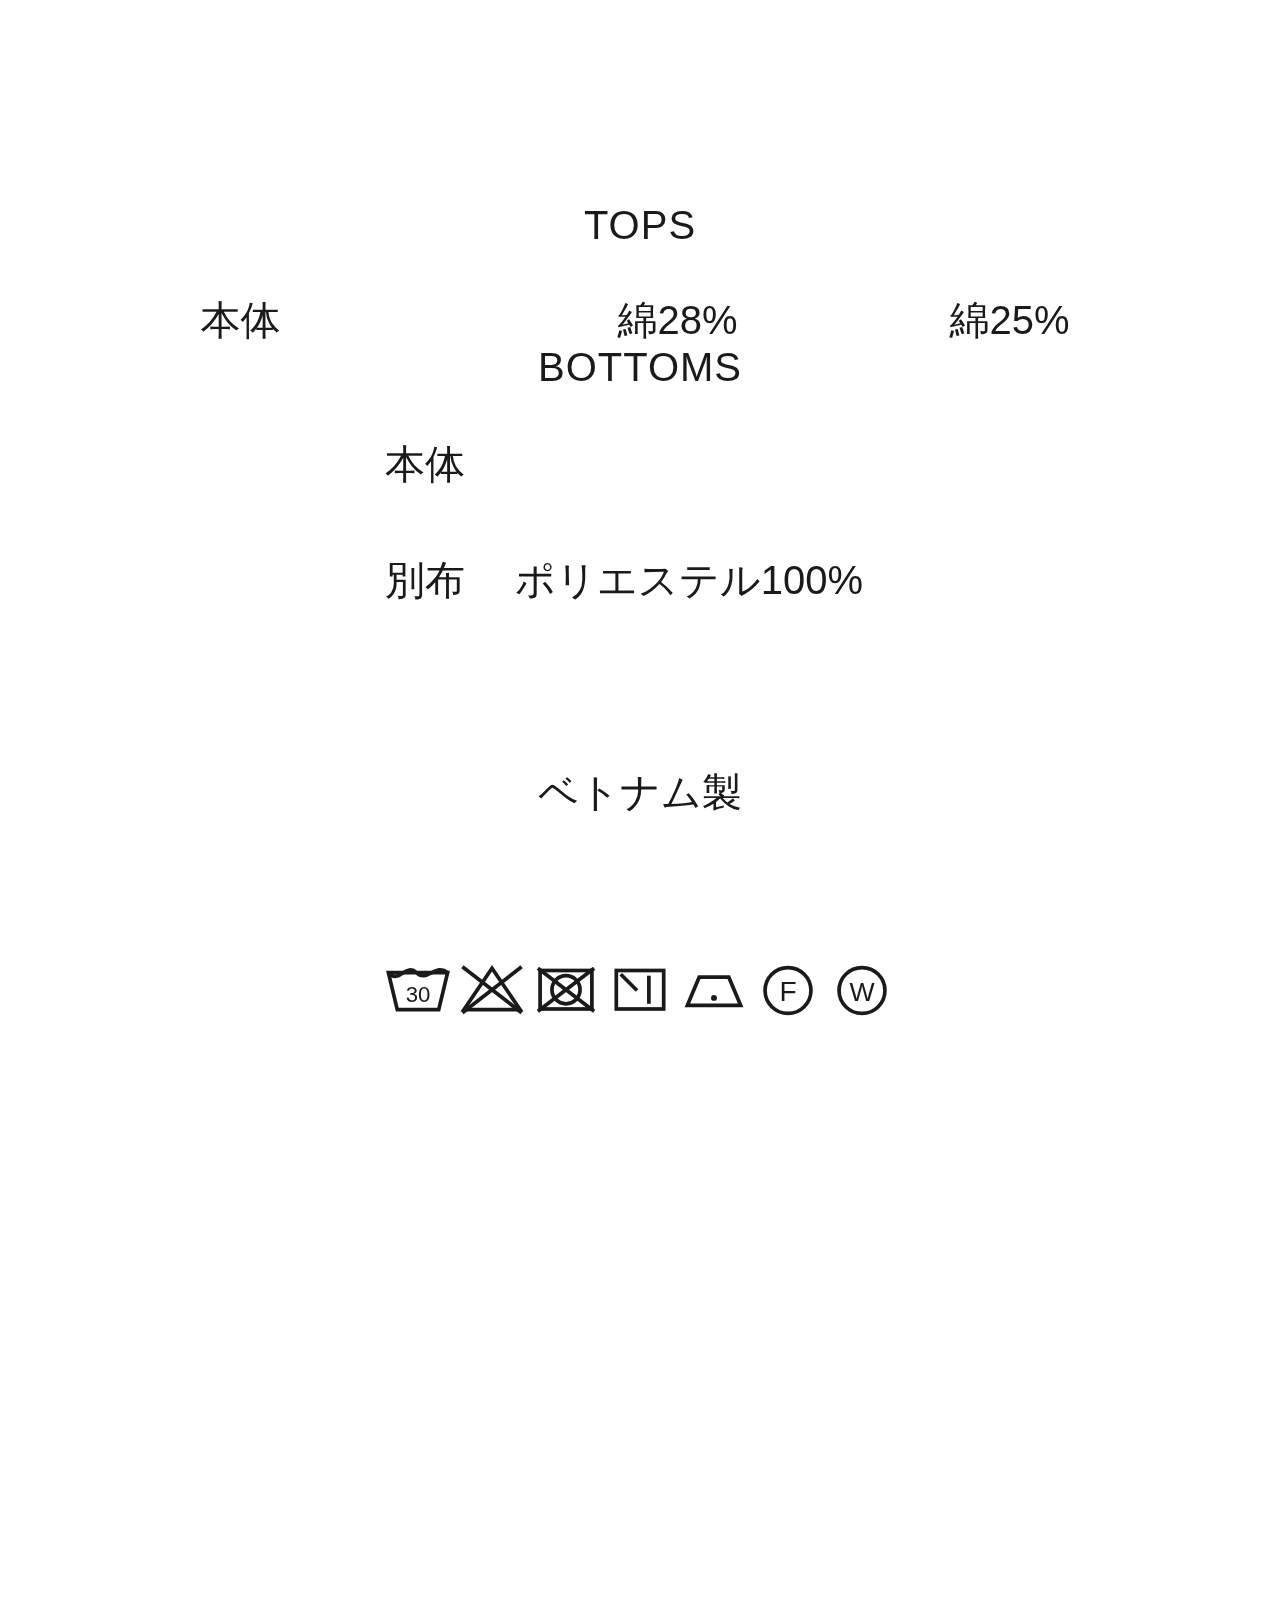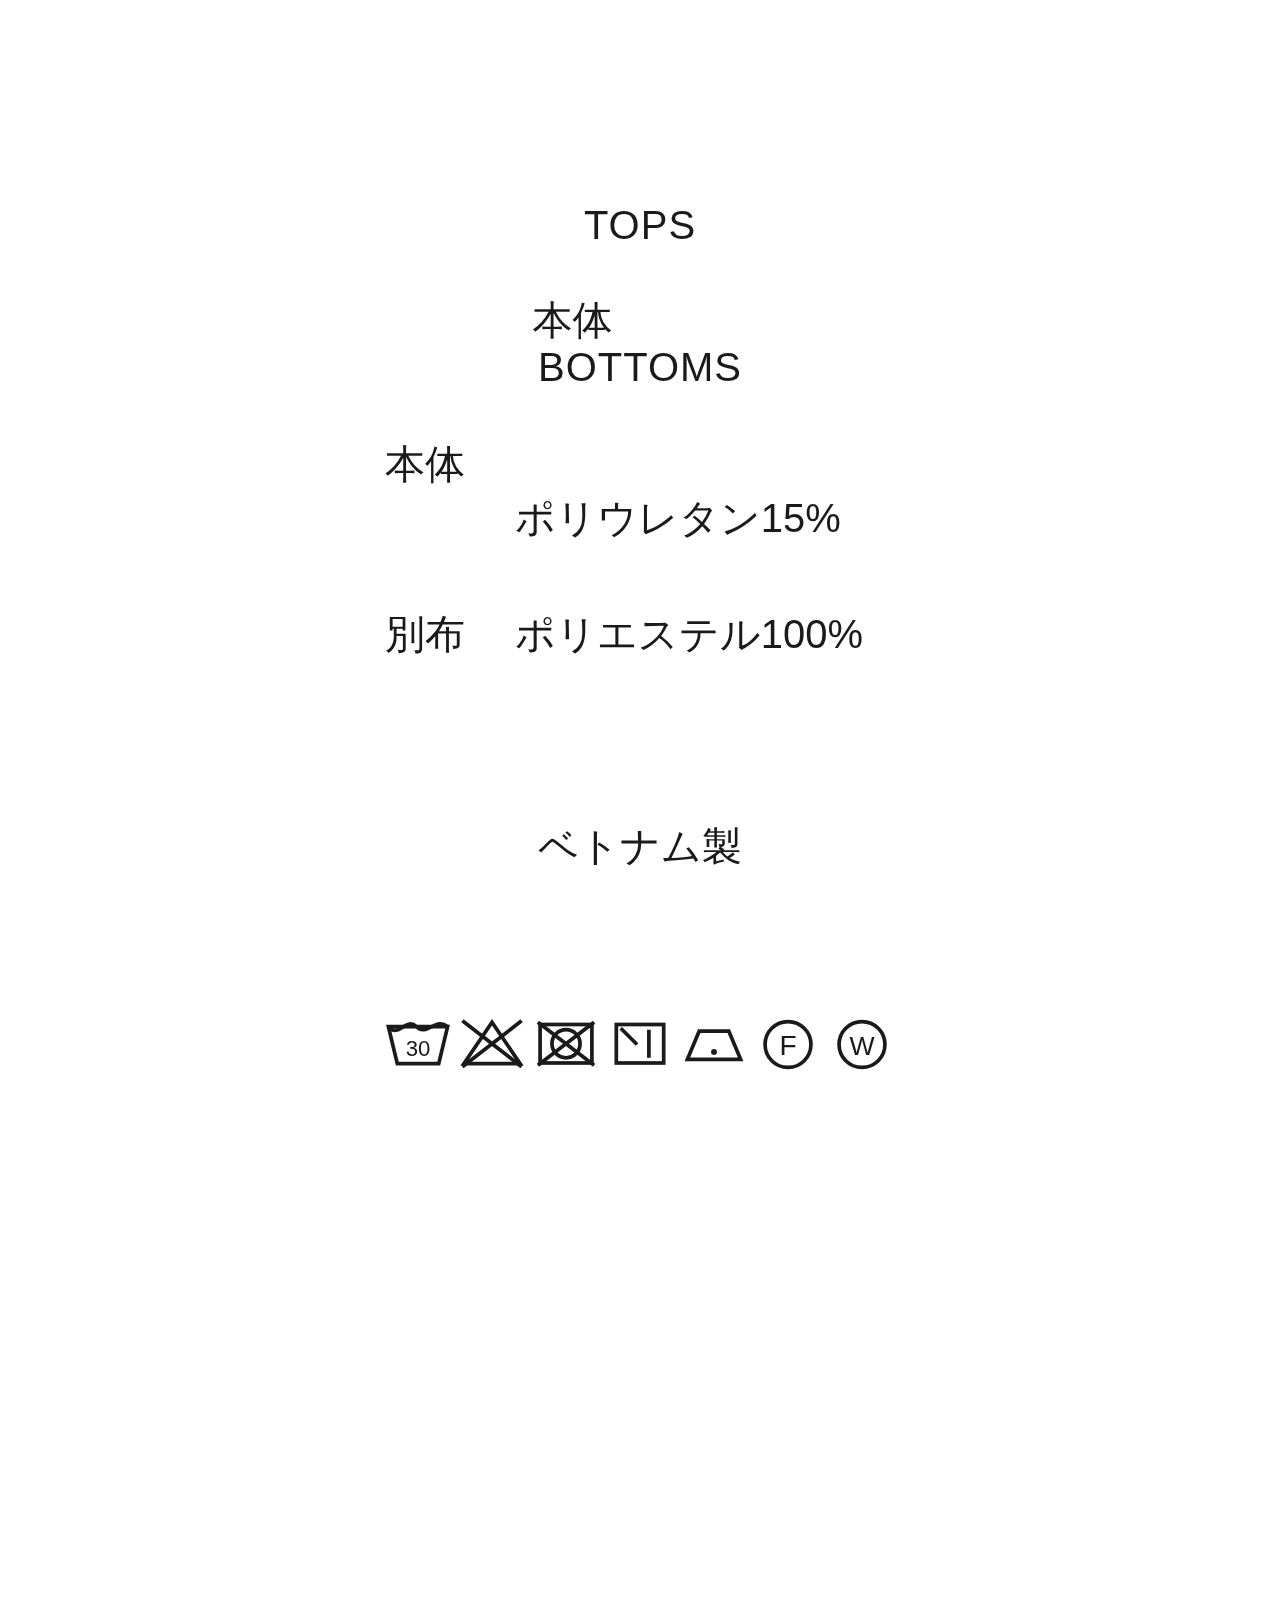--- a/index.html
+++ b/index.html
@@ -37,7 +37,7 @@
   
   .comp-block {
     display: flex;
-    flex-direction: column;
+    flex-direction: row;
     align-items: flex-start;
   }
   .comp-row {

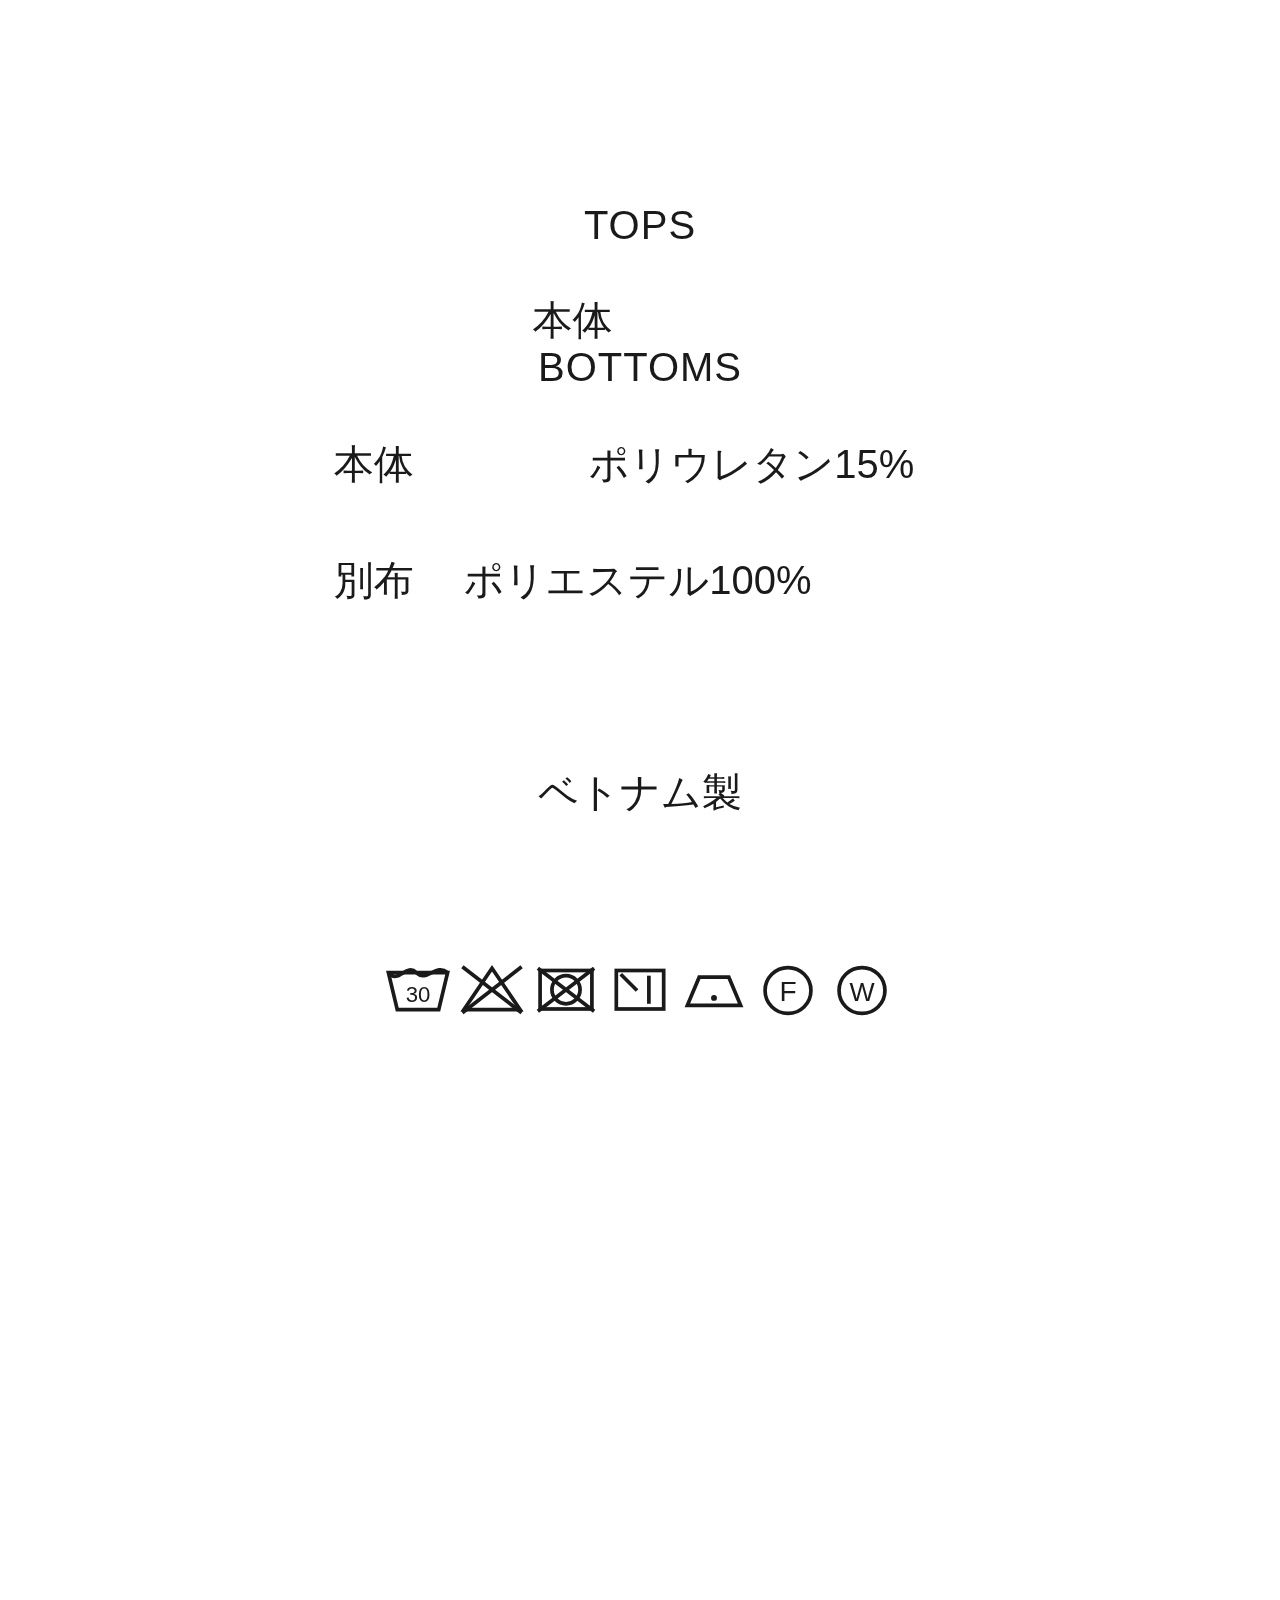--- a/index.html
+++ b/index.html
@@ -86,6 +86,10 @@
       <div class="comp-row">
         <span class="comp-label" style="width:205px; display:inline-block;">本体</span>
       </div>
+      <div class="comp-row">
+        <span class="comp-label" style="width:212px; display:inline-block;"></span>
+        <span class="comp-value">綿28%</span>
+      </div>
     </div>
   </div>
 

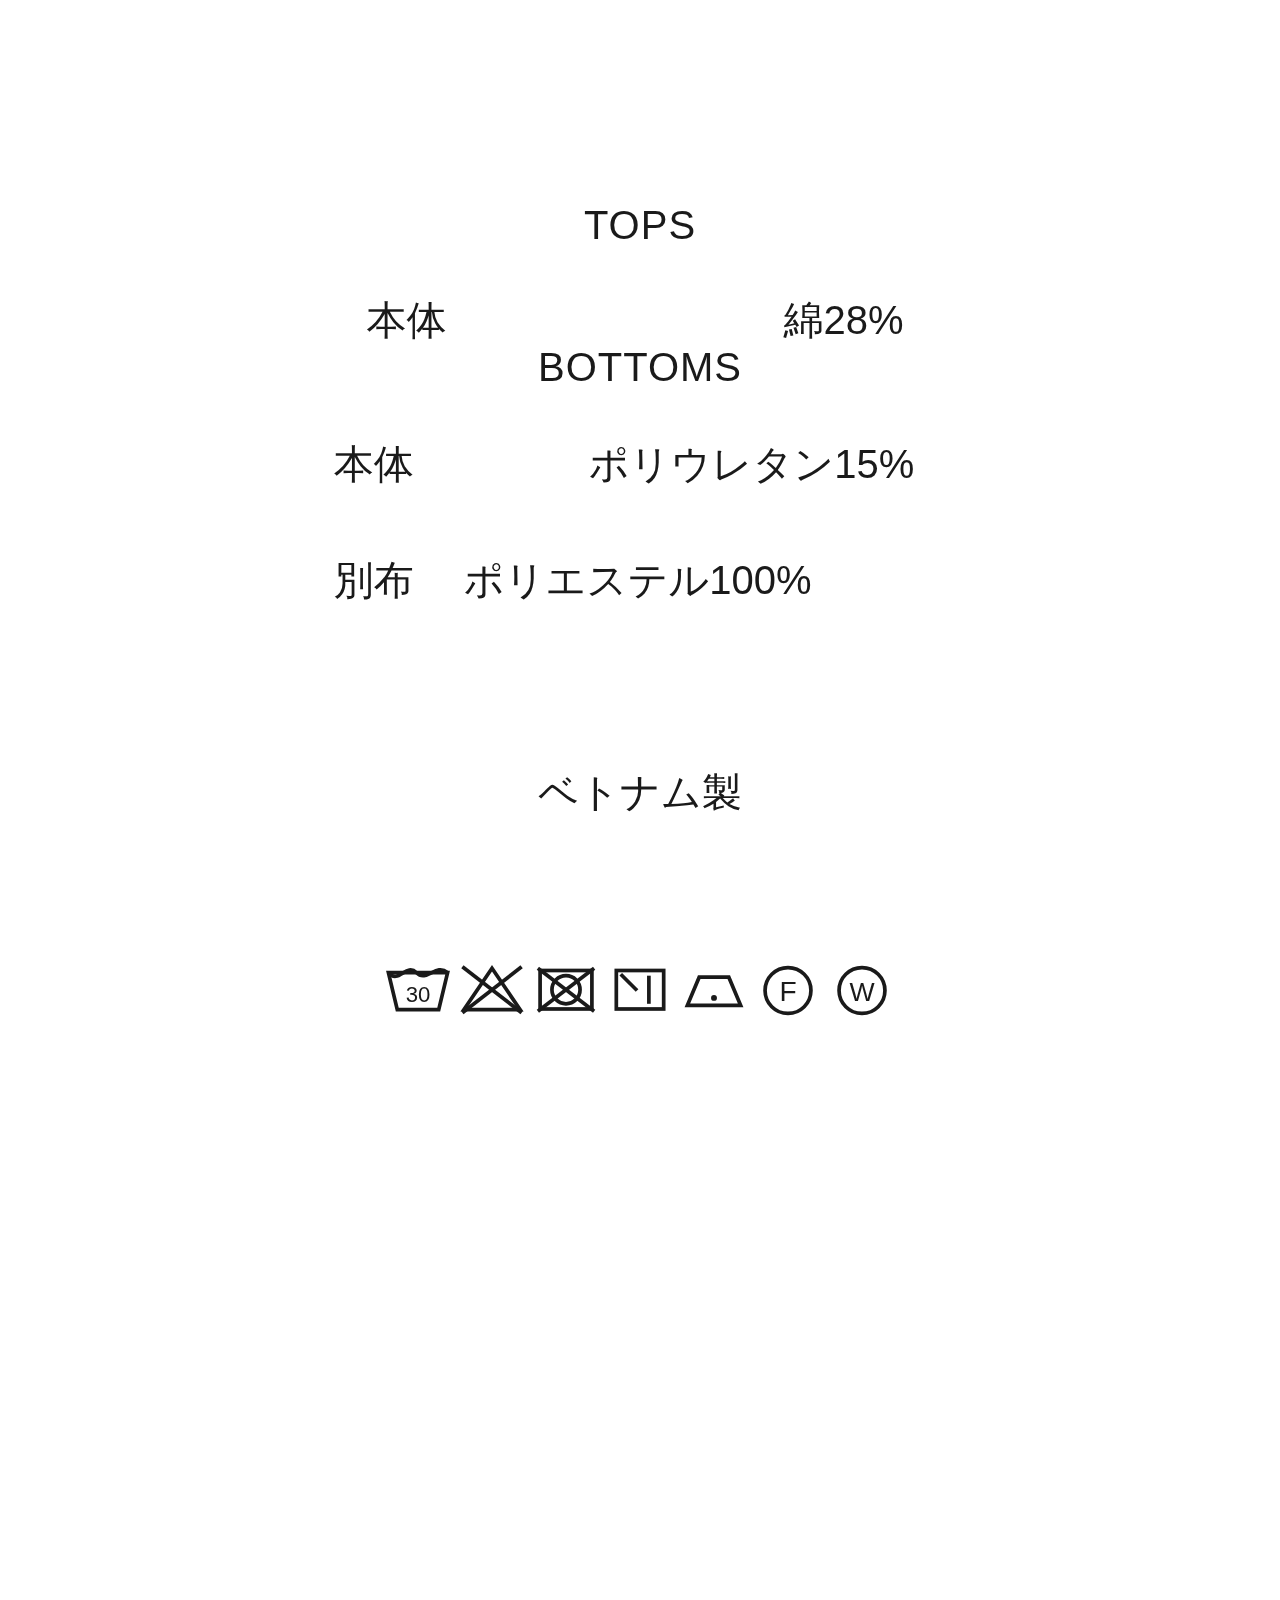--- a/index.html
+++ b/index.html
@@ -90,6 +90,10 @@
         <span class="comp-label" style="width:212px; display:inline-block;"></span>
         <span class="comp-value">綿28%</span>
       </div>
+      <div class="comp-row">
+        <span class="comp-label" style="width:212px; display:inline-block;"></span>
+        <span class="comp-value">綿25%</span>
+      </div>
     </div>
   </div>
 

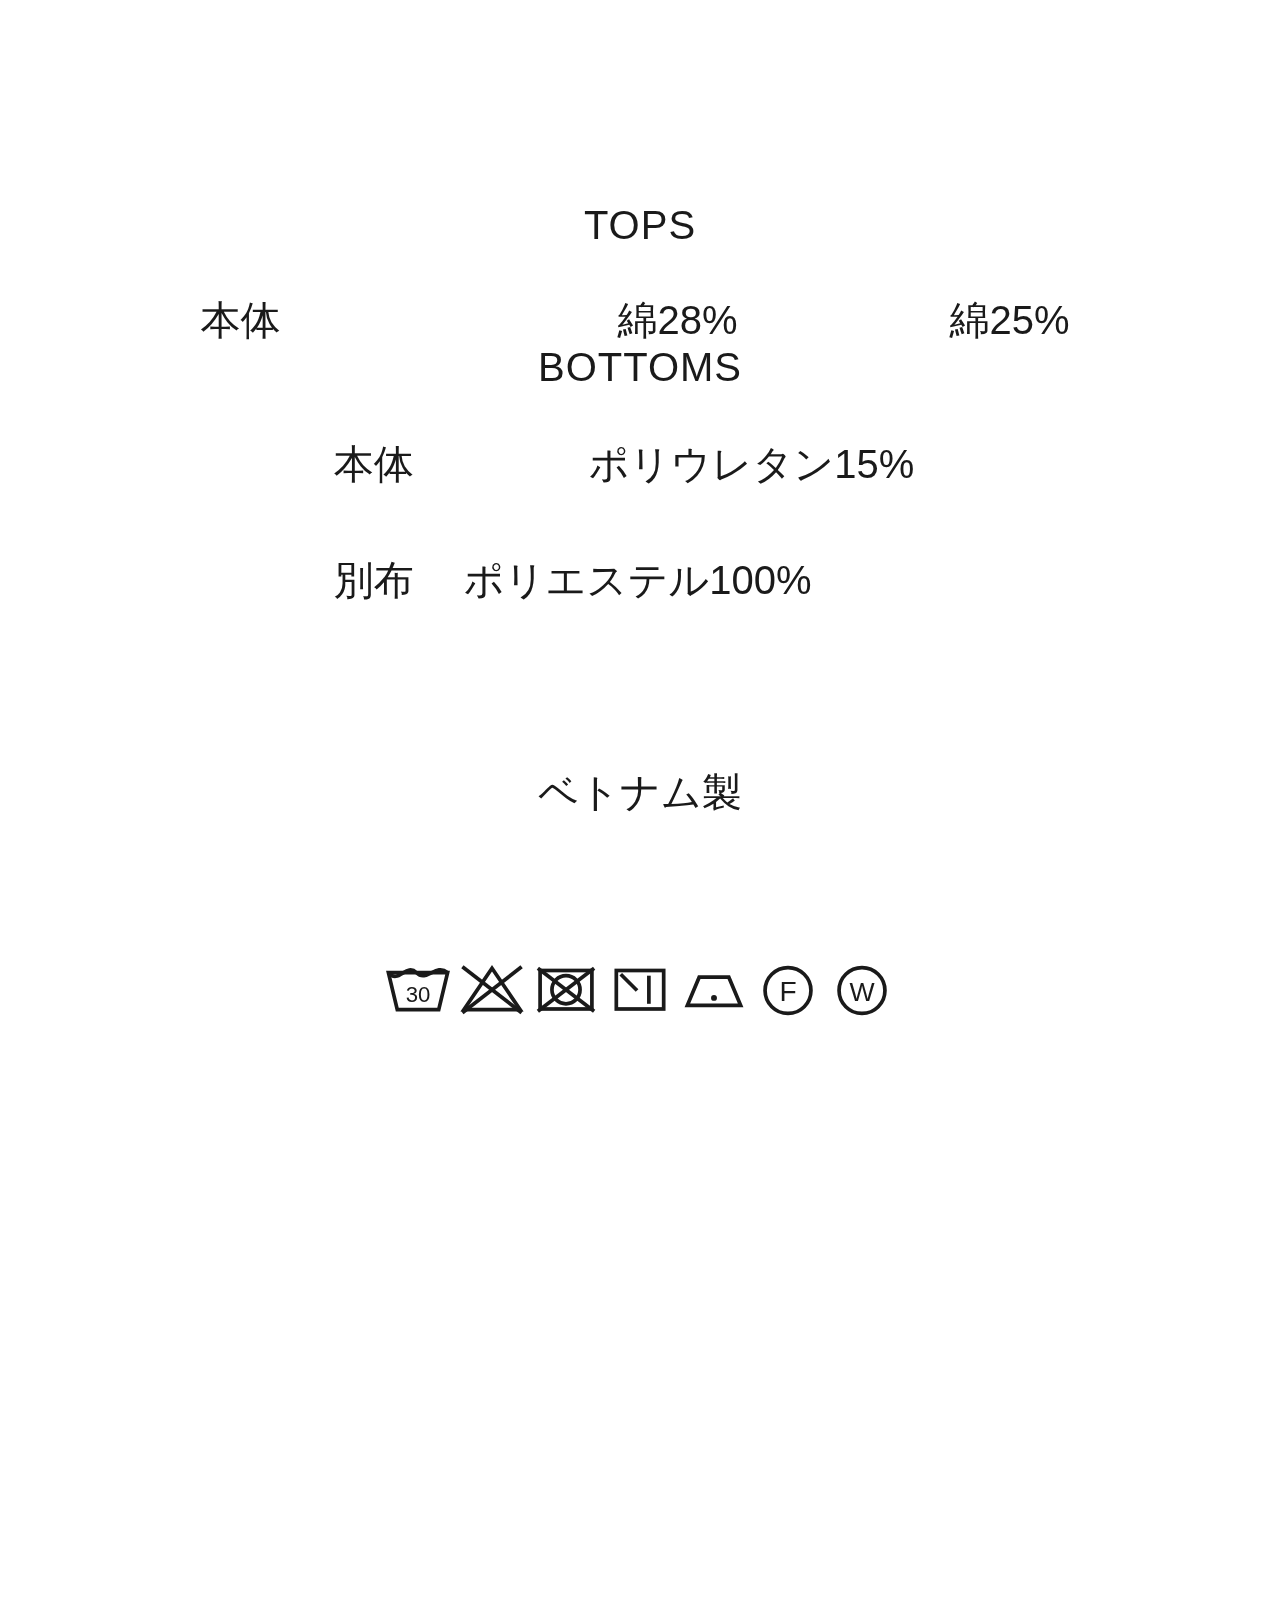--- a/index.html
+++ b/index.html
@@ -104,10 +104,6 @@
       <div class="comp-row">
         <span class="comp-label" style="width:125px; display:inline-block;">本体</span>
       </div>
-      <div class="comp-row">
-        <span class="comp-label" style="width:130px; display:inline-block;"></span>
-        <span class="comp-value">ポリウレタン15%</span>
-      </div>
     </div>
 
     <div class="comp-block" style="margin-top:62px; margin-left:-32px;">

